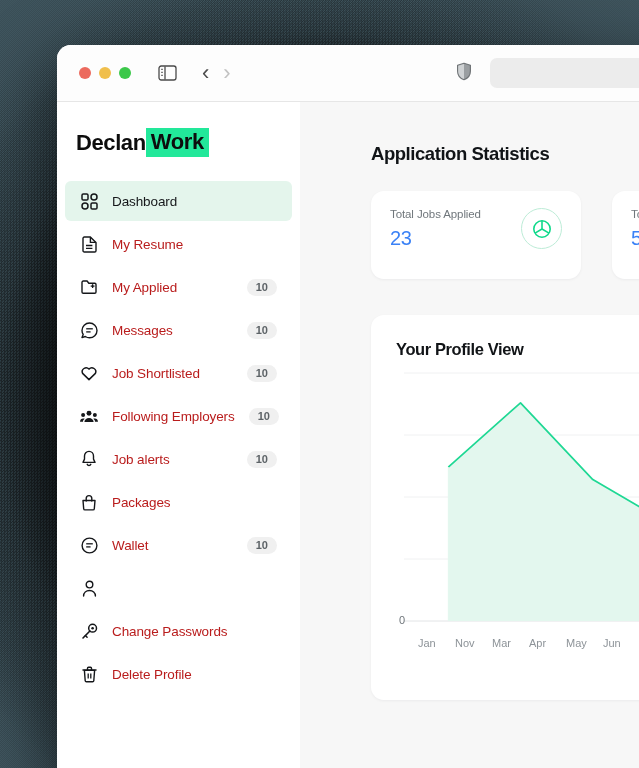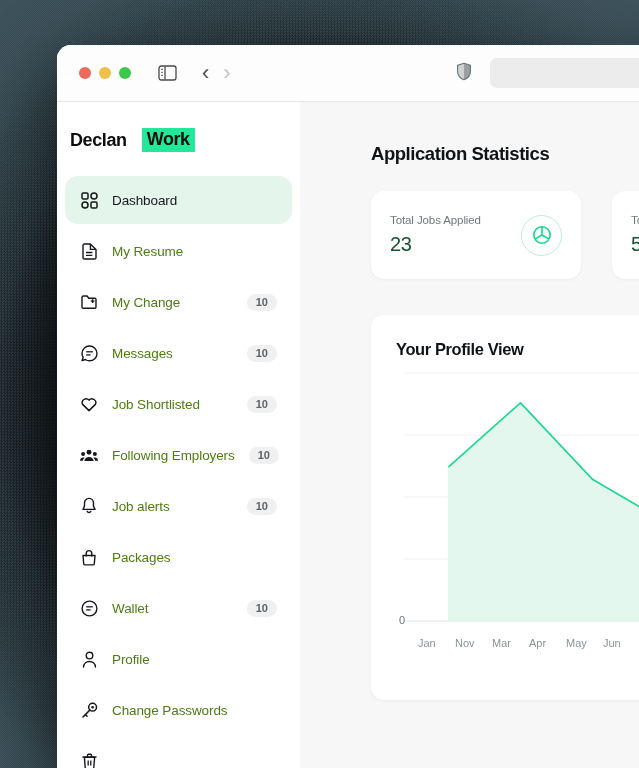--- a/index.html
+++ b/index.html
@@ -111,10 +111,10 @@
     padding-top:26px;
   }
   .logo {
-    font-size:18px;
+    font-size:22px;
     font-weight:700;
     letter-spacing:-.4px;
-    padding:0 13px;
+    padding:0 19px;
     margin-bottom:24px;
     display:flex;
     align-items:center;

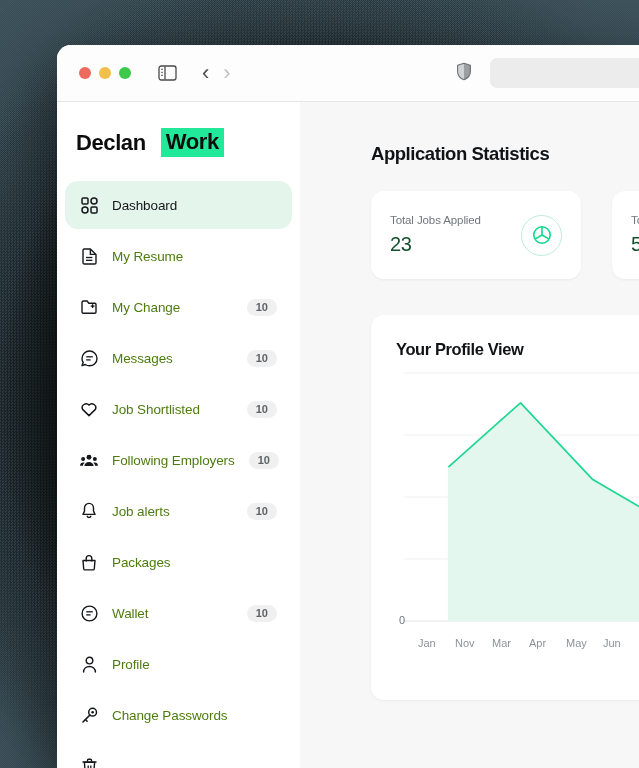--- a/index.html
+++ b/index.html
@@ -125,7 +125,7 @@
     color:#0d0d0d;
     background:#22e89a;
     padding:1px 5px 2px 5px;
-    margin-left:15px;
+    margin-left:0;
   }
 
   .nav { padding:0 8px; }

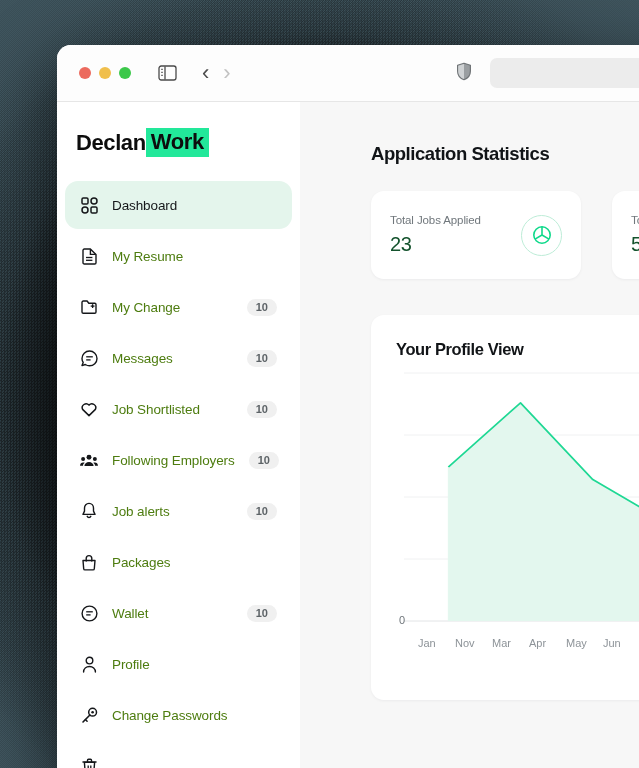--- a/index.html
+++ b/index.html
@@ -132,9 +132,9 @@
   .nav-item {
     display:flex;
     align-items:center;
-    height:48px;
+    height:40px;
     padding:0 15px;
-    border-radius:13px;
+    border-radius:6px;
     margin-bottom:3px;
     gap:14px;
     cursor:pointer;

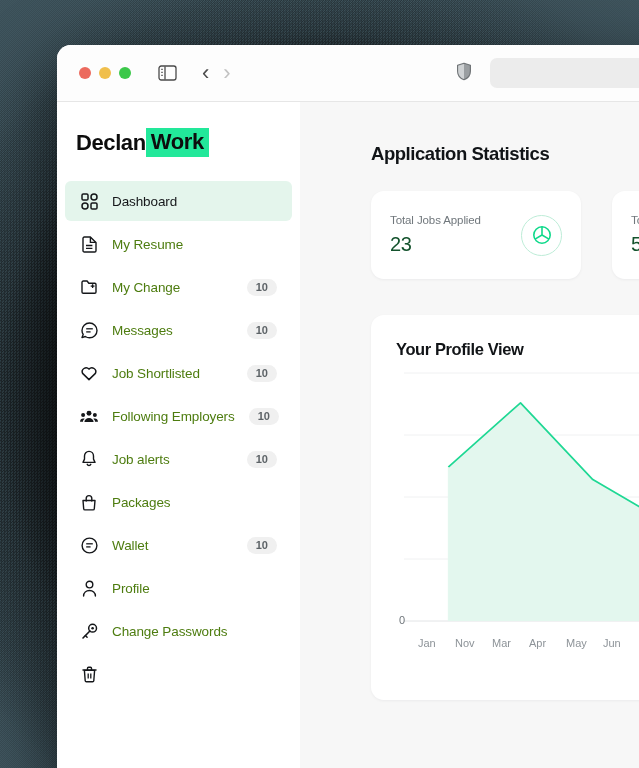--- a/index.html
+++ b/index.html
@@ -189,7 +189,7 @@
     height:88px;
     padding:17px 19px;
     display:flex;
-    align-items:center;
+    align-items:flex-start;
     justify-content:space-between;
     box-shadow:0 1px 3px rgba(20,25,30,.05);
   }

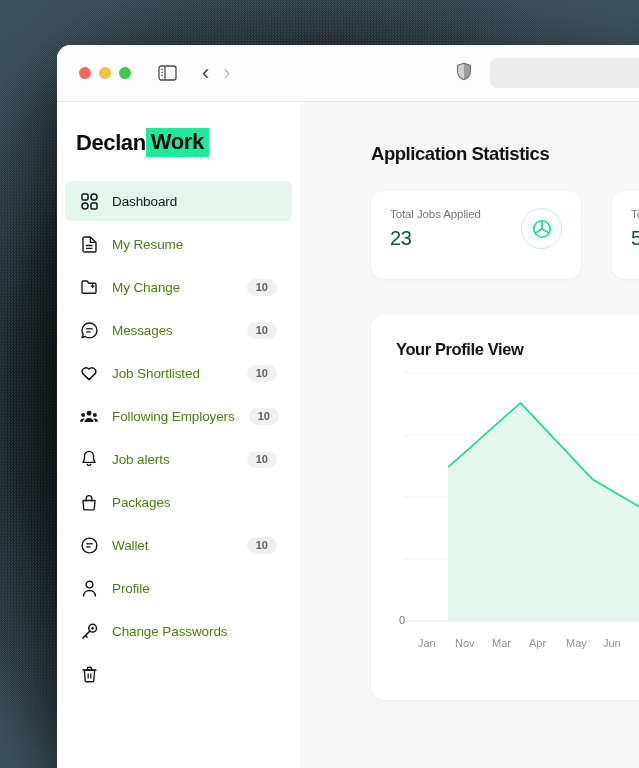--- a/index.html
+++ b/index.html
@@ -148,7 +148,7 @@
   }
   .nav-label {
     font-size:13.5px;
-    color:#4d7c0f;
+    color:#b91c1c;
     flex:1;
     white-space:nowrap;
     letter-spacing:-.1px;

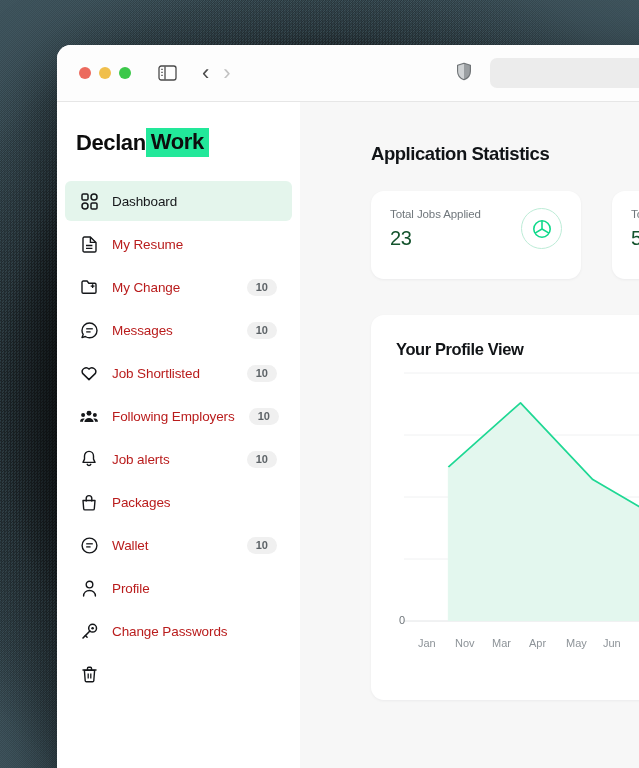--- a/index.html
+++ b/index.html
@@ -194,7 +194,7 @@
     box-shadow:0 1px 3px rgba(20,25,30,.05);
   }
   .stat-label { font-size:11.5px; color:#70777c; margin-bottom:7px; letter-spacing:-.1px; }
-  .stat-value { font-size:20px; color:#14532d; letter-spacing:-.3px; }
+  .stat-value { font-size:20px; color:#3b82f6; letter-spacing:-.3px; }
   .stat-ico {
     width:41px; height:41px;
     border-radius:50%;

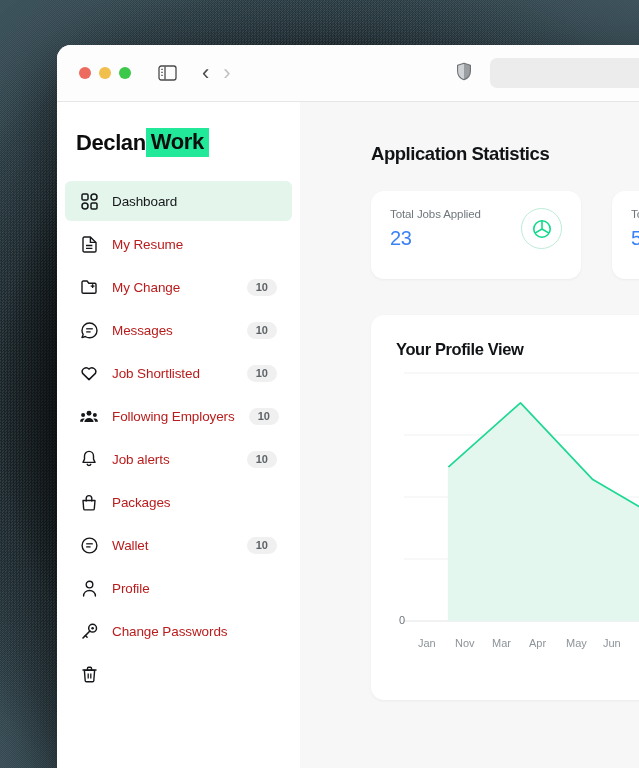--- a/index.html
+++ b/index.html
@@ -336,7 +336,7 @@
               <line x1="9.7" y1="7.1" x2="13.5" y2="7.1" stroke="#15171a" stroke-width="1.3"></line>
             </svg>
           </span>
-          <span class="nav-label">My Change</span>
+          <span class="nav-label">My Applied</span>
           <span class="badge">10</span>
         </div>
 

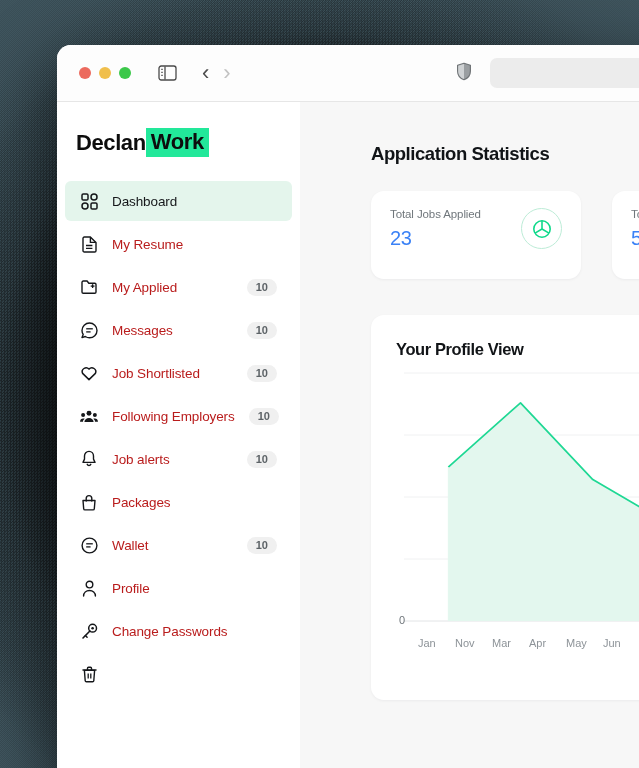--- a/index.html
+++ b/index.html
@@ -417,7 +417,6 @@
               <path d="M1.6 16c0-3.3 2.6-5.5 5.9-5.5s5.9 2.2 5.9 5.5" stroke="#15171a" stroke-width="1.4" stroke-linecap="round"></path>
             </svg>
           </span>
-          <span class="nav-label">Profile</span>
         </div>
 
         <div class="nav-item">

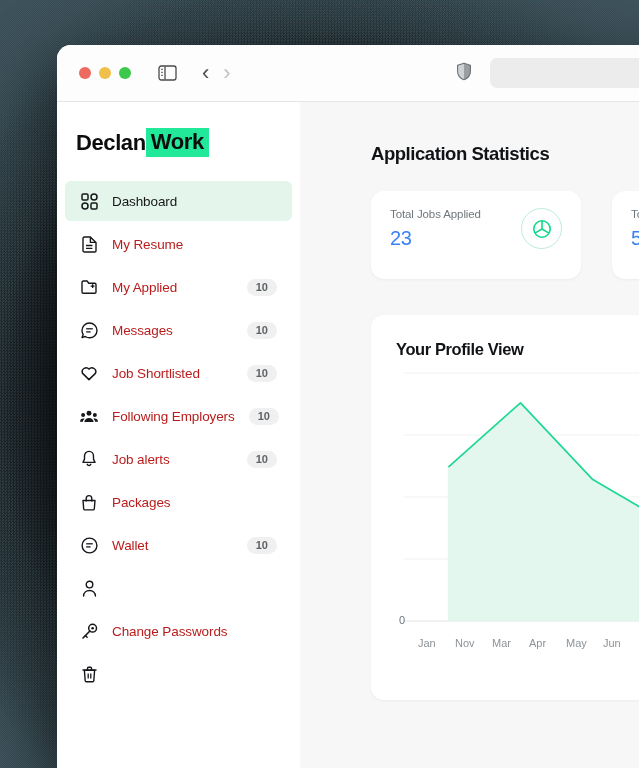--- a/index.html
+++ b/index.html
@@ -441,6 +441,7 @@
               <line x1="8.8" y1="7.4" x2="8.8" y2="12.6" stroke="#15171a" stroke-width="1.3"></line>
             </svg>
           </span>
+          <span class="nav-label">Delete Profile</span>
         </div>
 
       </nav>

